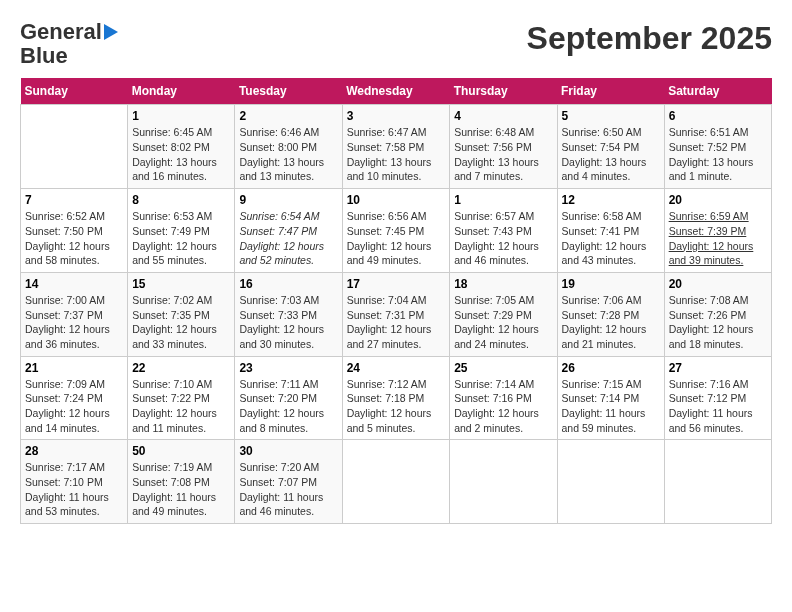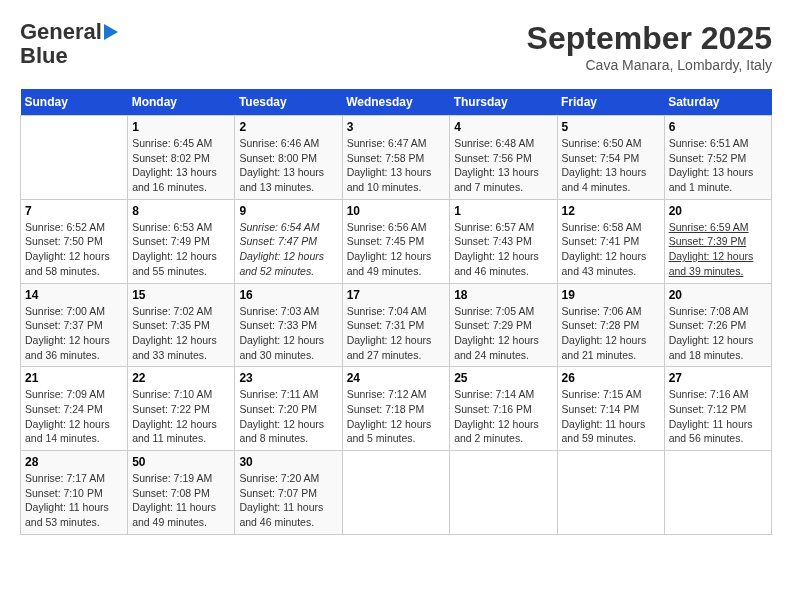--- a/index.html
+++ b/index.html
@@ -14,7 +14,7 @@
       display: flex;
       justify-content: space-between;
       align-items: flex-start;
-      margin-bottom: 16px;
+      margin-bottom: 10px;
     }
     .logo {
       display: flex;

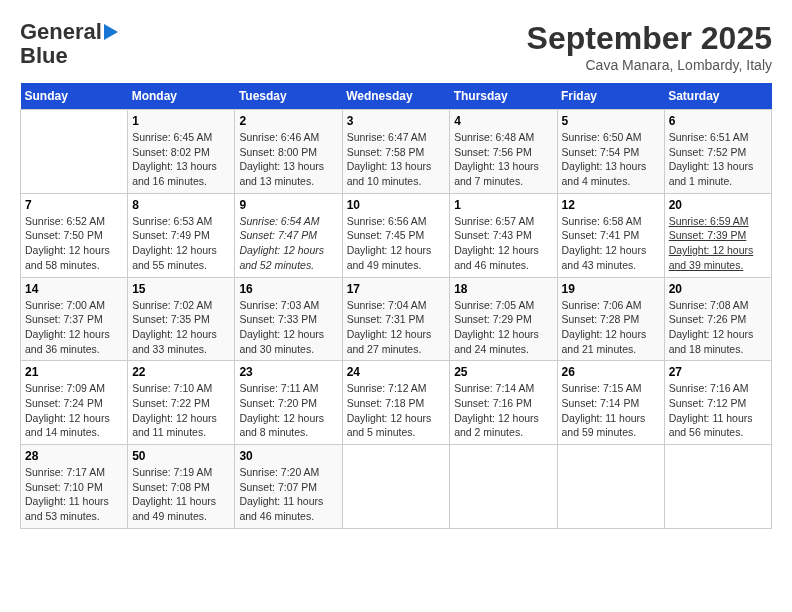--- a/index.html
+++ b/index.html
@@ -108,7 +108,6 @@
   </div>
   <div class="title-area">
     <h1>September 2025</h1>
-    <h2>Cava Manara, Lombardy, Italy</h2>
   </div>
 </div>
 

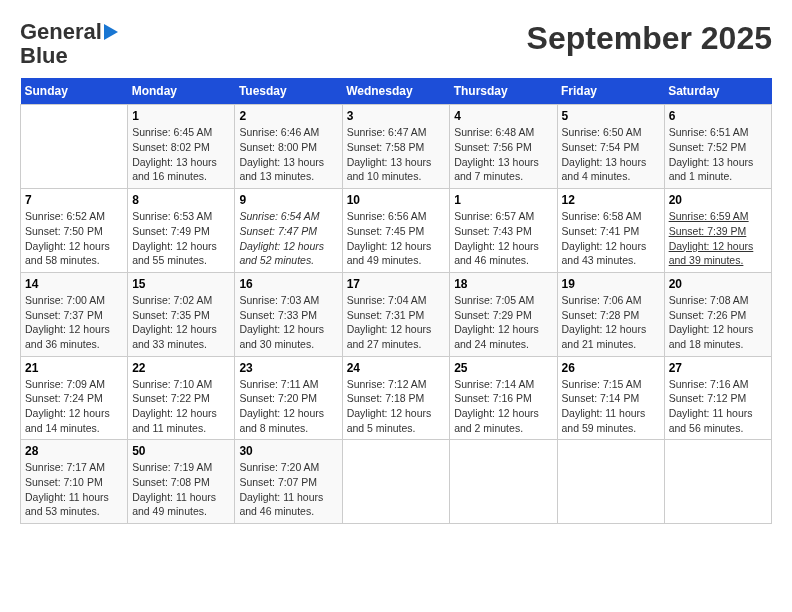--- a/index.html
+++ b/index.html
@@ -60,7 +60,7 @@
       font-size: 11px;
     }
     thead tr th {
-      background-color: #1d4ed8;
+      background-color: #be185d;
       color: #fff;
       padding: 6px 4px;
       text-align: left;

